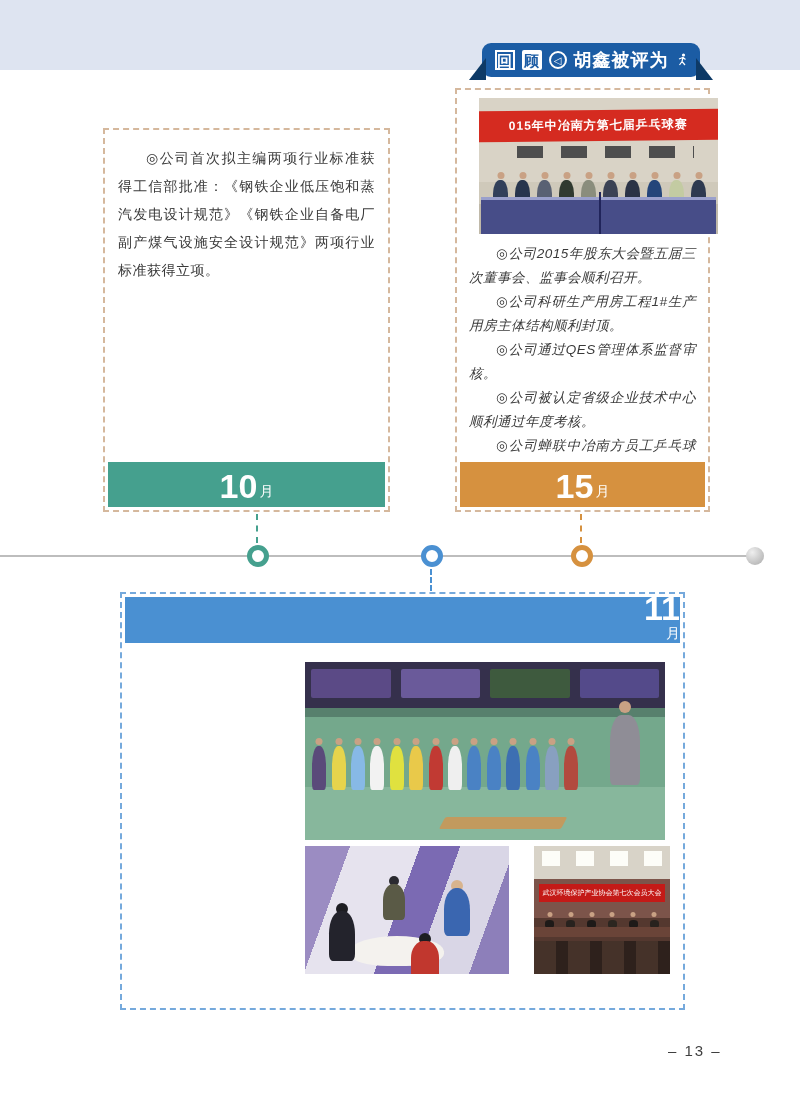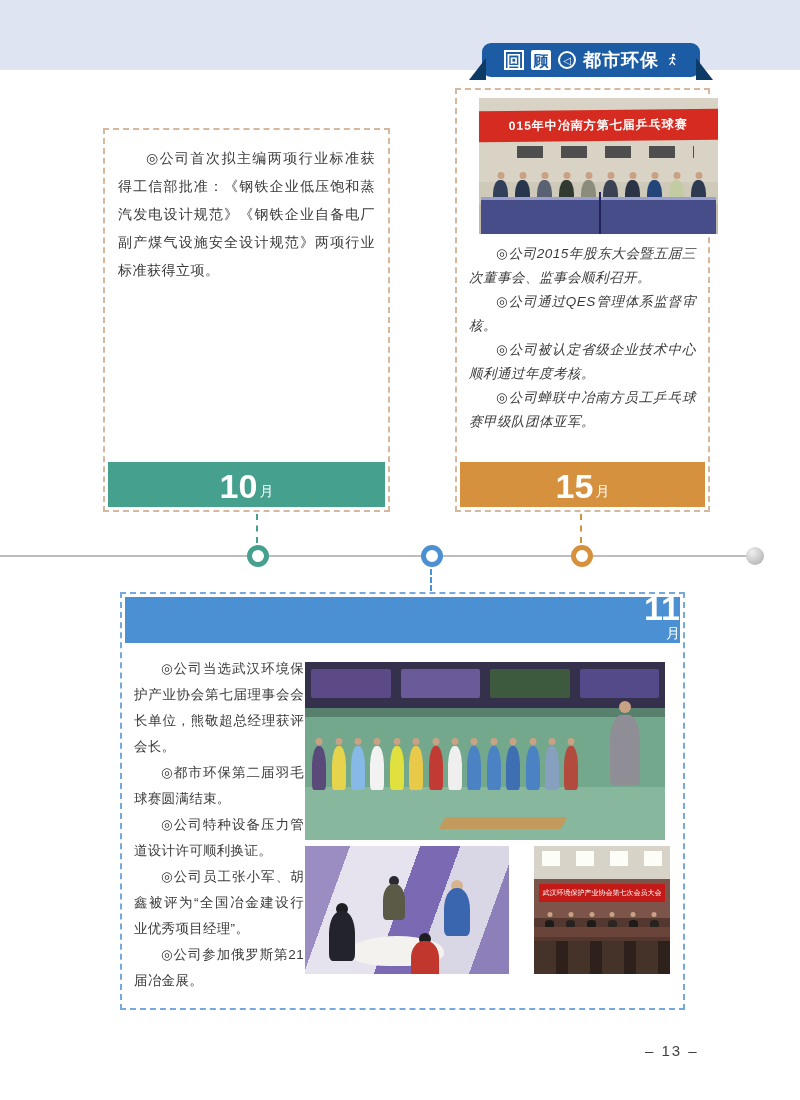--- a/index.html
+++ b/index.html
@@ -144,7 +144,7 @@
     <span class="rb-box outline">回</span>
     <span class="rb-box solid">顾</span>
     <span class="rb-circle">◁</span>
-    <span class="rb-brand">都市环保</span>
+    <span class="rb-brand">胡鑫被评为</span>
     <svg class="rb-runner" viewBox="0 0 12 14">
       <circle cx="7.5" cy="2" r="1.6" fill="#fff"></circle>
       <path d="M3 6 L7 4.5 L9.5 6.5 M7 4.5 L6 8.5 L3.5 12 M6 8.5 L9 12" stroke="#fff" stroke-width="1.2" fill="none"></path>

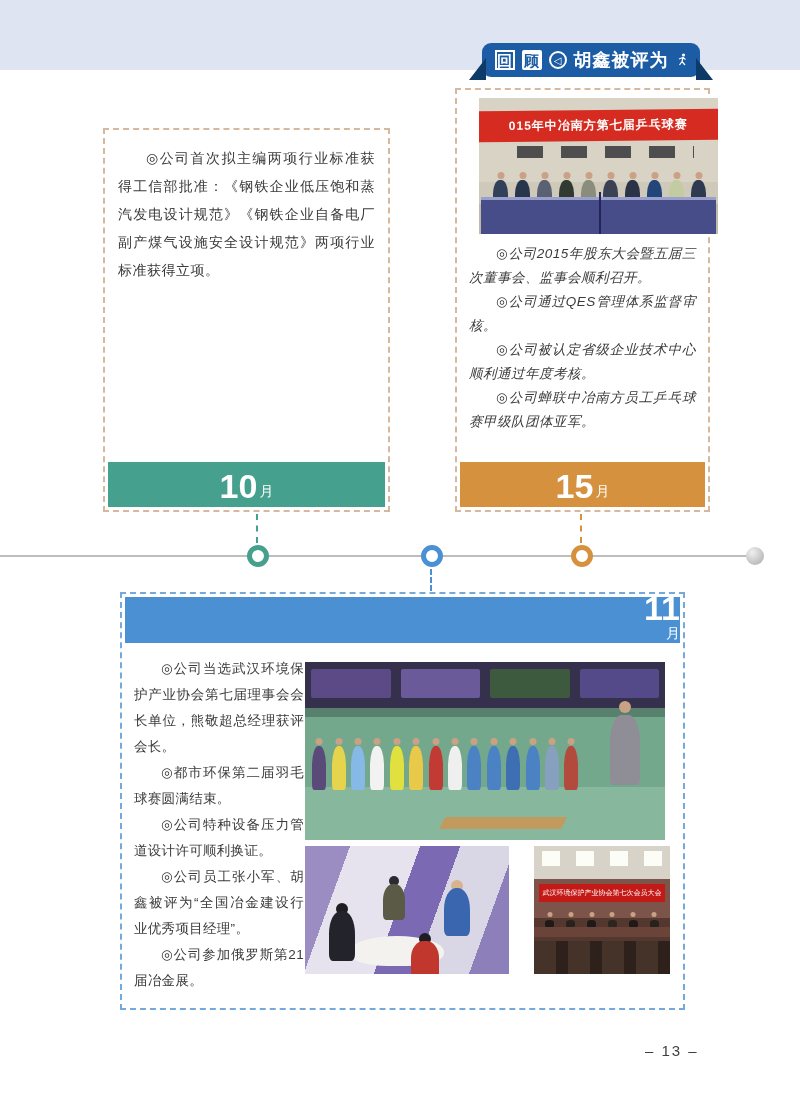--- a/index.html
+++ b/index.html
@@ -202,6 +202,7 @@
     </div>
     <div class="dec-text" style="position:absolute;top:148px;left:0;right:0;">
       <p class="para">◎公司2015年股东大会暨五届三次董事会、监事会顺利召开。</p>
+      <p class="para">◎公司科研生产用房工程1#生产用房主体结构顺利封顶。</p>
       <p class="para">◎公司通过QES管理体系监督审核。</p>
       <p class="para">◎公司被认定省级企业技术中心顺利通过年度考核。</p>
       <p class="para">◎公司蝉联中冶南方员工乒乓球赛甲级队团体亚军。</p>

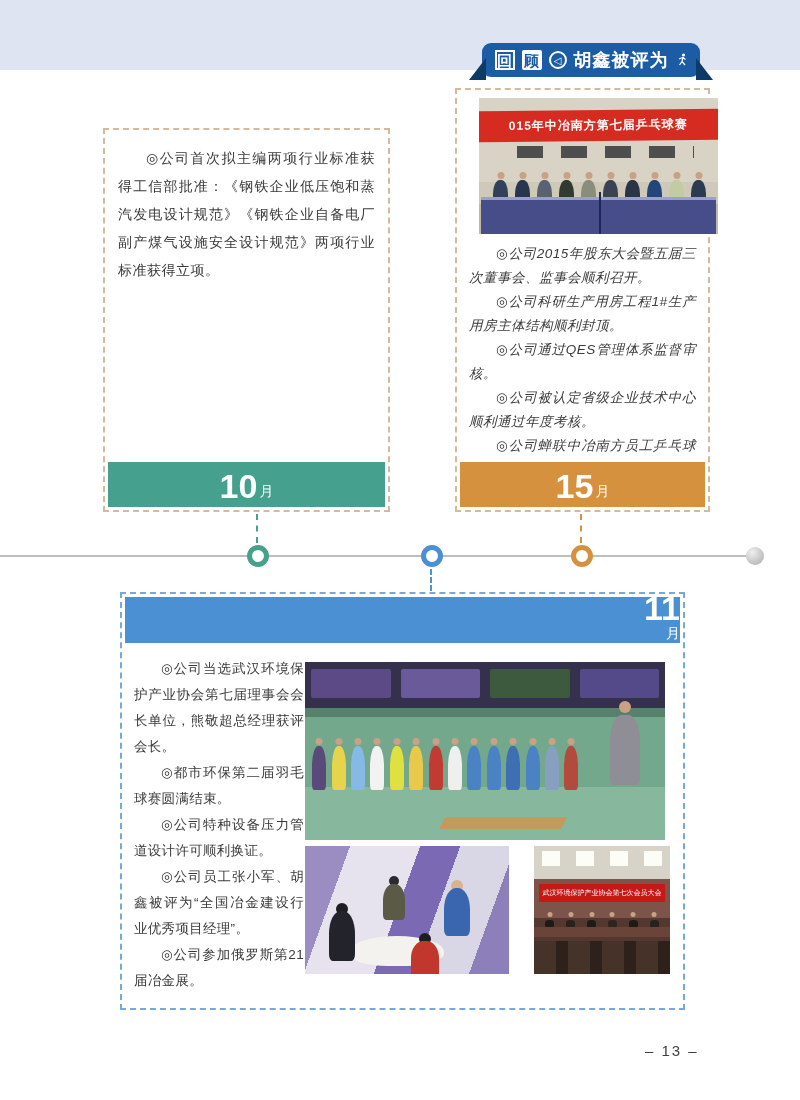--- a/index.html
+++ b/index.html
@@ -228,13 +228,6 @@
       <span class="mb-unit">月</span>
     </div>
 
-    <div class="nov-text">
-      <p class="para">◎公司当选武汉环境保护产业协会第七届理事会会长单位，熊敬超总经理获评会长。</p>
-      <p class="para">◎都市环保第二届羽毛球赛圆满结束。</p>
-      <p class="para">◎公司特种设备压力管道设计许可顺利换证。</p>
-      <p class="para">◎公司员工张小军、胡鑫被评为“全国冶金建设行业优秀项目经理”。</p>
-      <p class="para">◎公司参加俄罗斯第21届冶金展。</p>
-    </div>
 
     <div class="photo bm-photo">
       <div class="bm-banners">

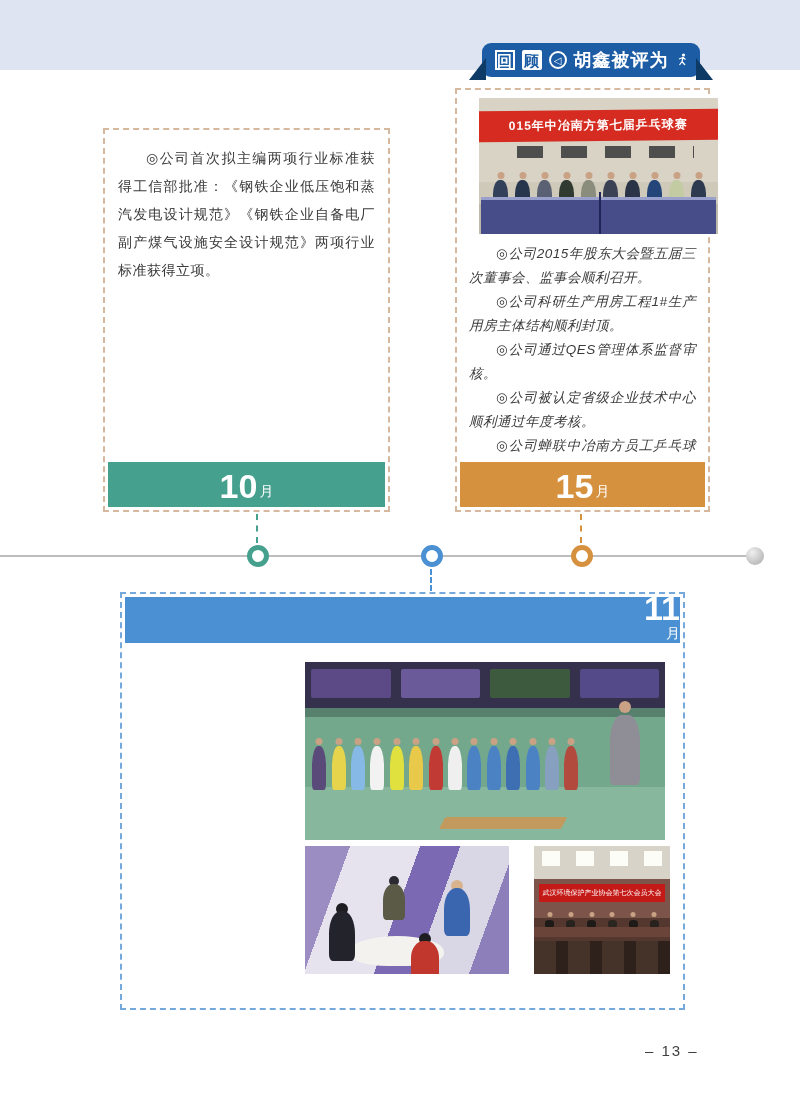--- a/index.html
+++ b/index.html
@@ -129,7 +129,7 @@
   .cf-aud{position:absolute;bottom:0;left:0;right:0;height:26%;
           background:repeating-linear-gradient(90deg,#453229 0 22px,#2e211c 22px 34px);}
 
-  .page-num{position:absolute;left:645px;top:1042px;font-size:15px;color:#3f3f3f;letter-spacing:2px;}
+  .page-num{position:absolute;left:668px;top:1042px;font-size:15px;color:#3f3f3f;letter-spacing:2px;}
 </style>
 </head>
 <body>

